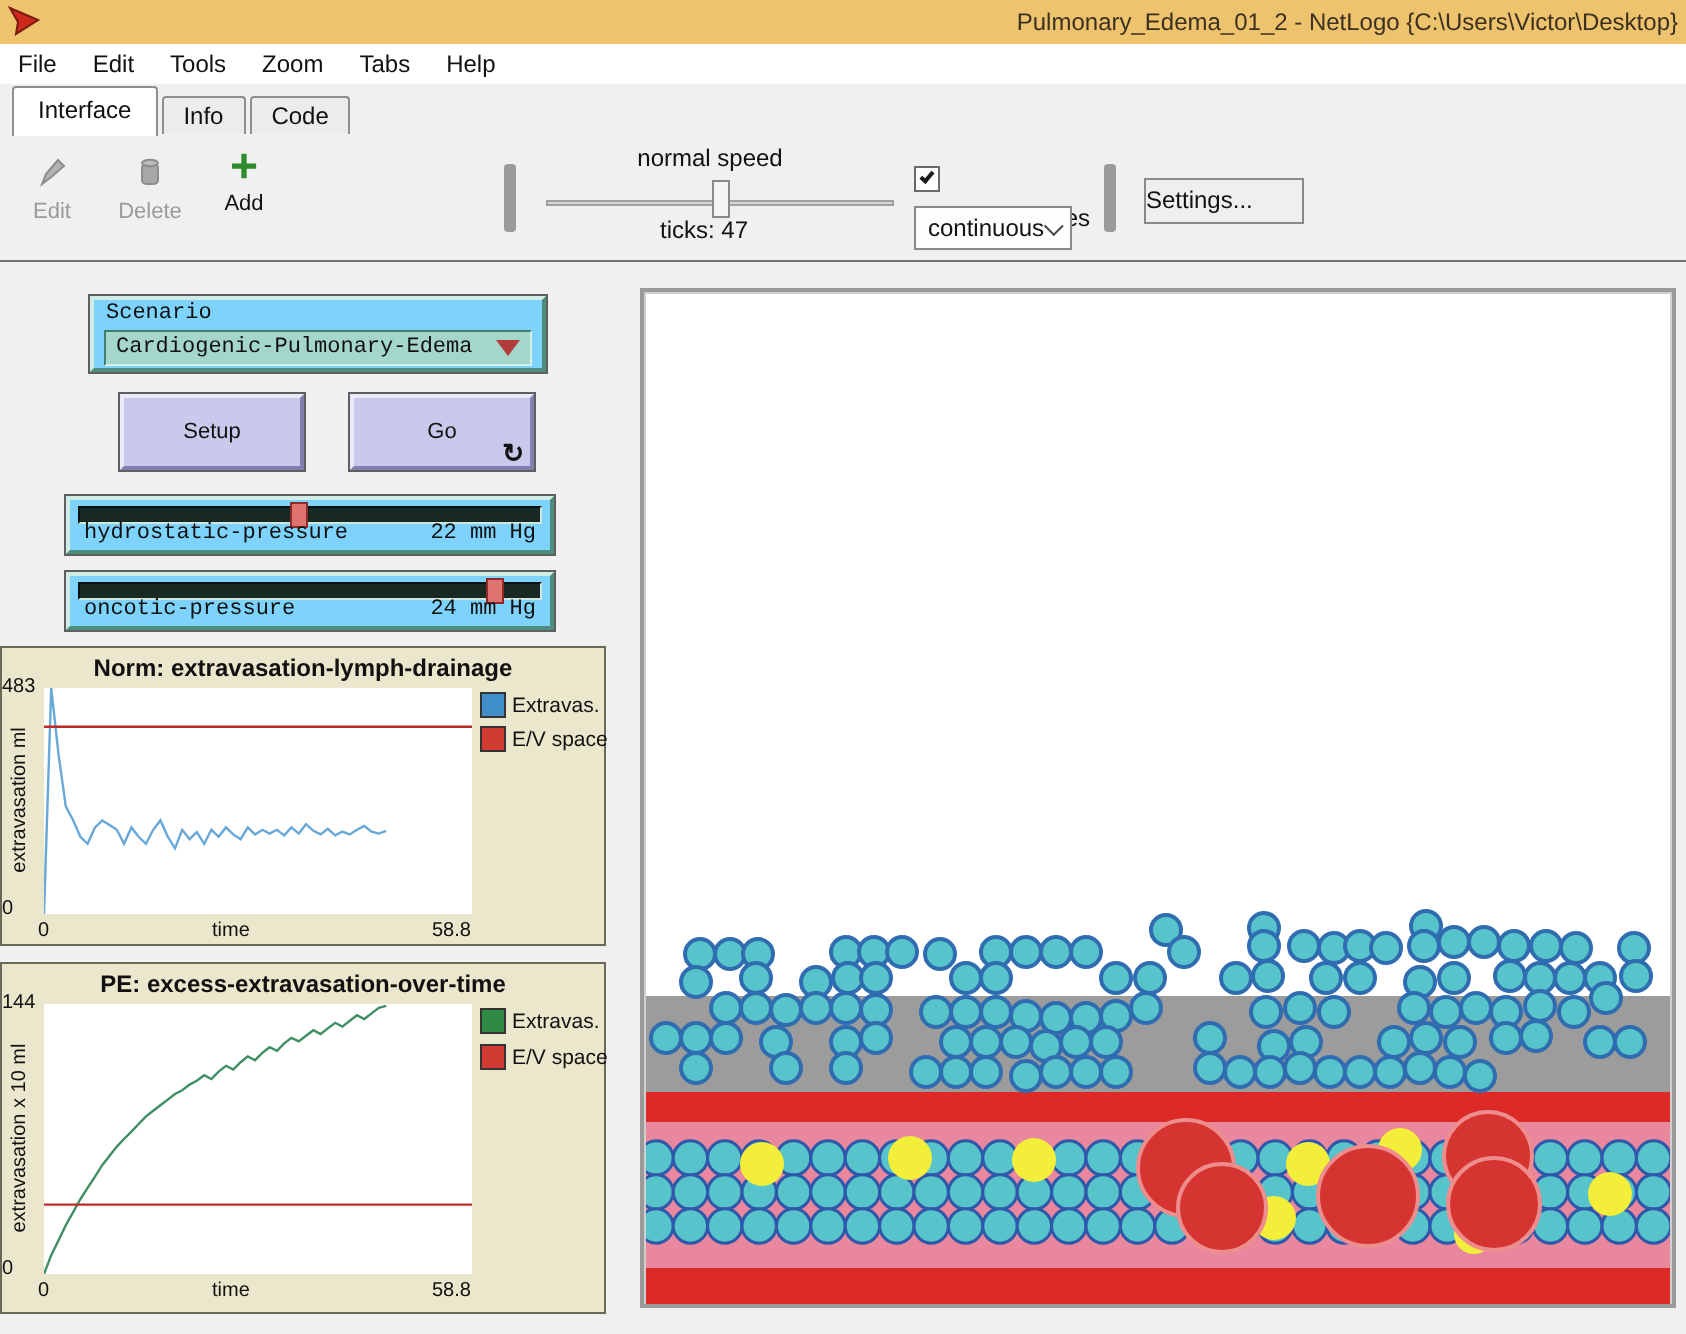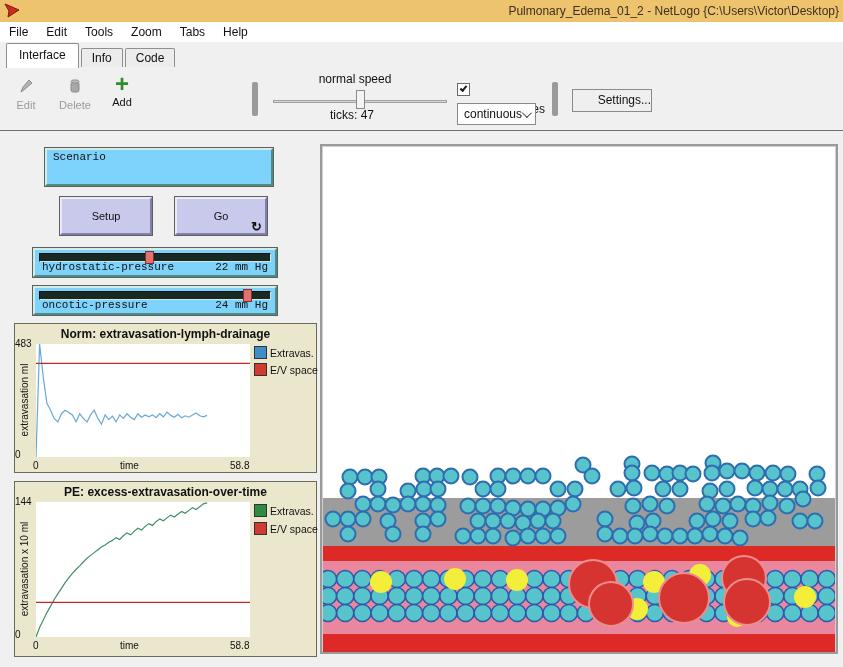--- a/index.html
+++ b/index.html
@@ -39,7 +39,7 @@
   .checkbox { position:absolute; width:13px; height:13px; background:#fff; border:1px solid #6a6a6a; }
   .checkbox .mark { position:absolute; left:2px; top:2px; width:7px; height:4px; border-left:2px solid #1a1a1a; border-bottom:2px solid #1a1a1a; transform:rotate(-50deg); }
   .cklabel { position:absolute; font-size:12px;margin-top:20px; }
-  .pushbtn { position:absolute; background:#efefef; border:1px solid #8a8a8a; text-align:right; font-size:12px; }
+  .pushbtn { position:absolute; background:#efefef; border:1px solid #8a8a8a; text-align:left; font-size:12px; }
 
   
   .content { position:absolute; left:0; top:131px; width:843px; height:536px; background:#f0f0f0; }

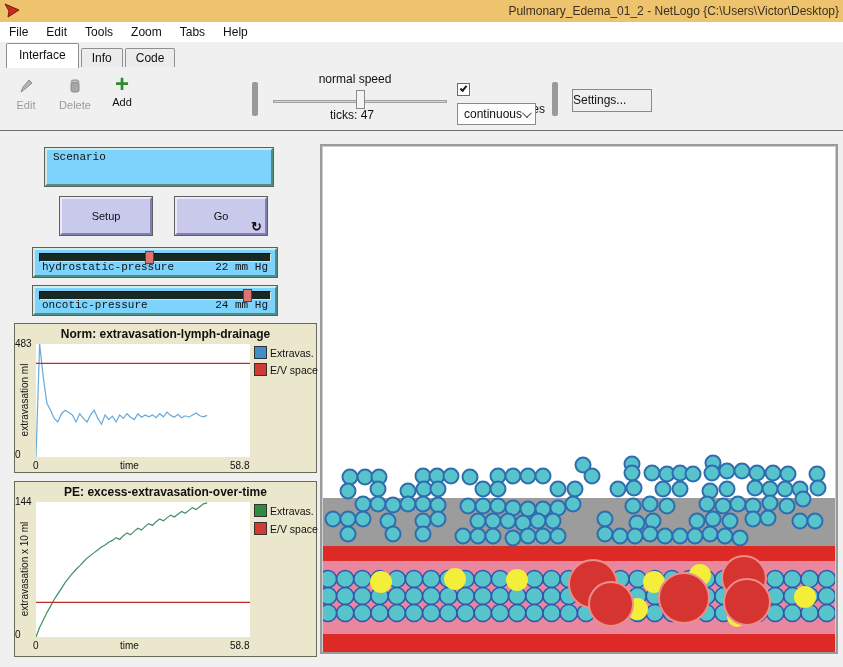--- a/index.html
+++ b/index.html
@@ -139,6 +139,10 @@
 
     <div class="raised-teal" style="left:45px; top:17px; width:228px; height:38px;">
       <div class="chooser-label">Scenario</div>
+      <div class="chooser-drop">
+        <span>Cardiogenic-Pulmonary-Edema</span>
+        <span class="tri-maroon"></span>
+      </div>
     </div>
 
     <div class="nlbtn" style="left:175px; top:66px;">

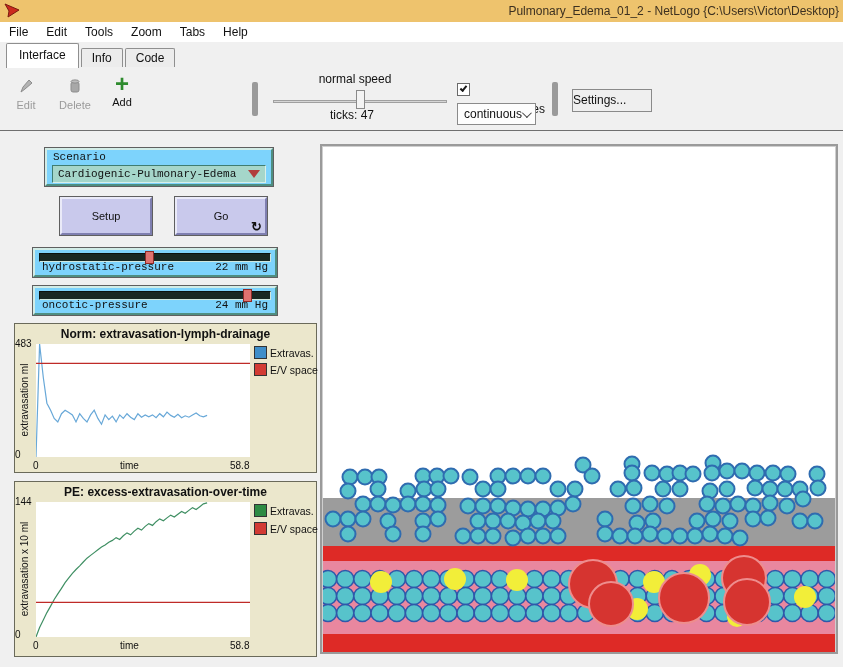--- a/index.html
+++ b/index.html
@@ -58,7 +58,7 @@
   .sval  { position:absolute; right:7px; bottom:2px; font-size:11px;margin-left:29px; }
 
   
-  .plot { position:absolute; left:14px; width:303px; background:#ebe7cc; border:1px solid #6a6a5a; }
+  .plot { position:absolute; left:0; width:303px; background:#ebe7cc; border:1px solid #6a6a5a; }
   .plot .ptitle { position:absolute; left:0; top:3px; width:100%; text-align:center; font-weight:bold; font-size:12px; }
   .parea { position:absolute; left:21px; top:20px; width:214px; background:#ffffff; }
   .parea svg { display:block; width:100%; height:100%; }

